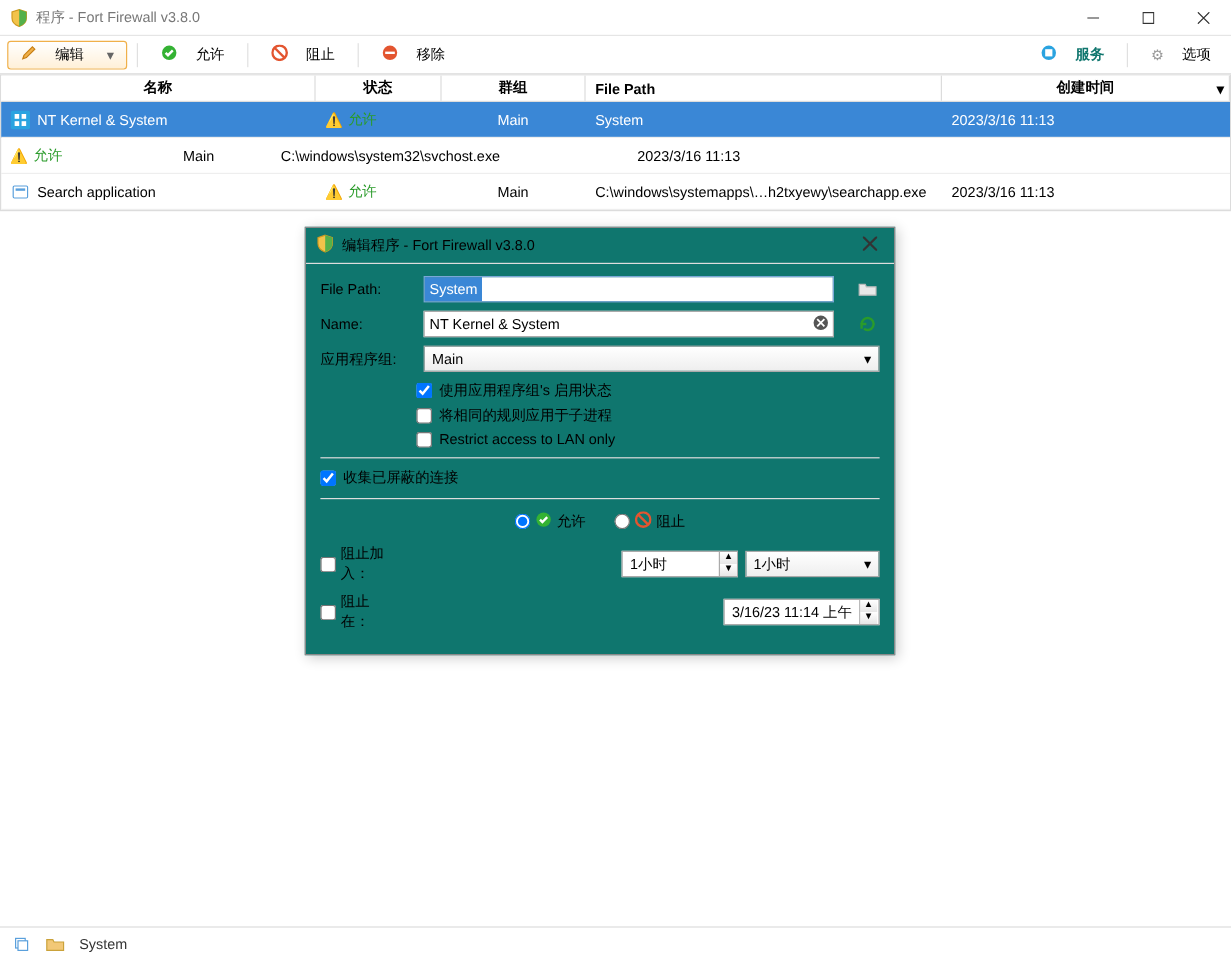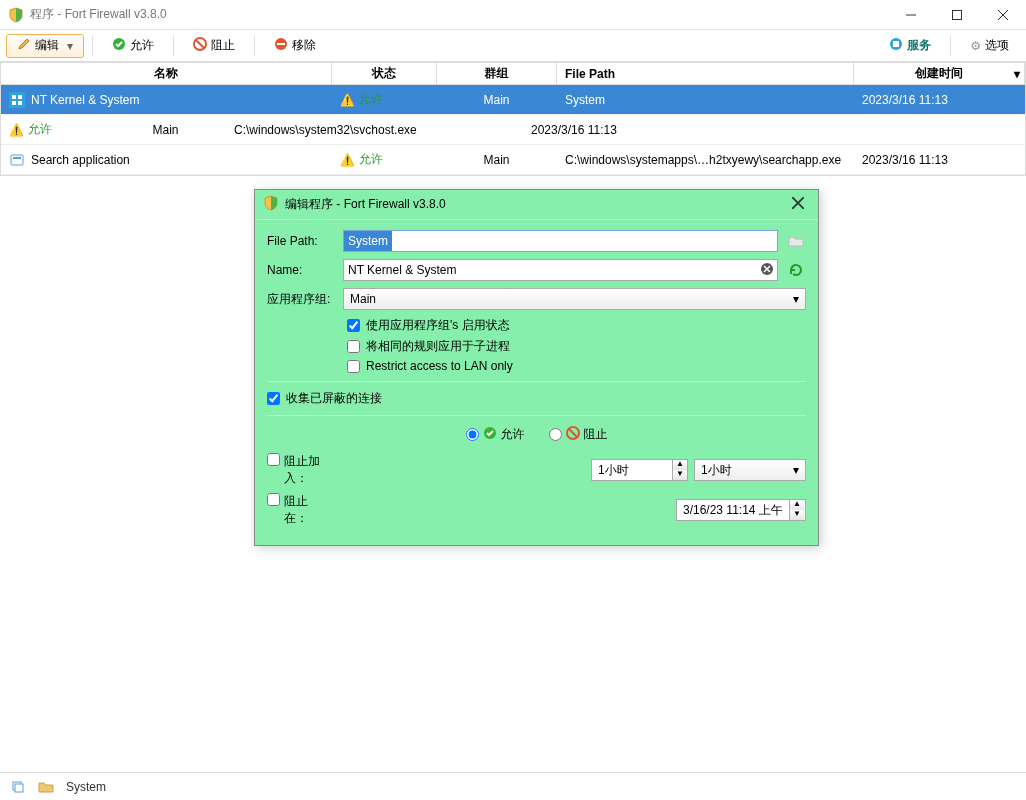--- a/index.html
+++ b/index.html
@@ -14,7 +14,7 @@
 
 
 .toolbar { height: 32px; display: flex; align-items: center; padding: 2px 6px; background: #fff; border-bottom: 1px solid #dcdcdc; gap: 0; }
-.tbtn { display: inline-flex; align-items: center; height: 24px; padding: 0 10px; border: 1px solid transparent; border-radius: 3px; background: transparent; cursor: default; gap: 4px; justify-content: space-between; }
+.tbtn { display: inline-flex; align-items: center; height: 24px; padding: 0 10px; border: 1px solid transparent; border-radius: 3px; background: transparent; cursor: default; gap: 15px; justify-content: space-between; }
 .tbtn.bordered { border: 1px solid #f0b04a; background: linear-gradient(#fff, #fff0d8); }
 .tbtn.bordered .chev { margin-left: 4px; color: #666; }
 .tsep { width: 1px; height: 20px; background: #e0e0e0; margin: 0 8px; }

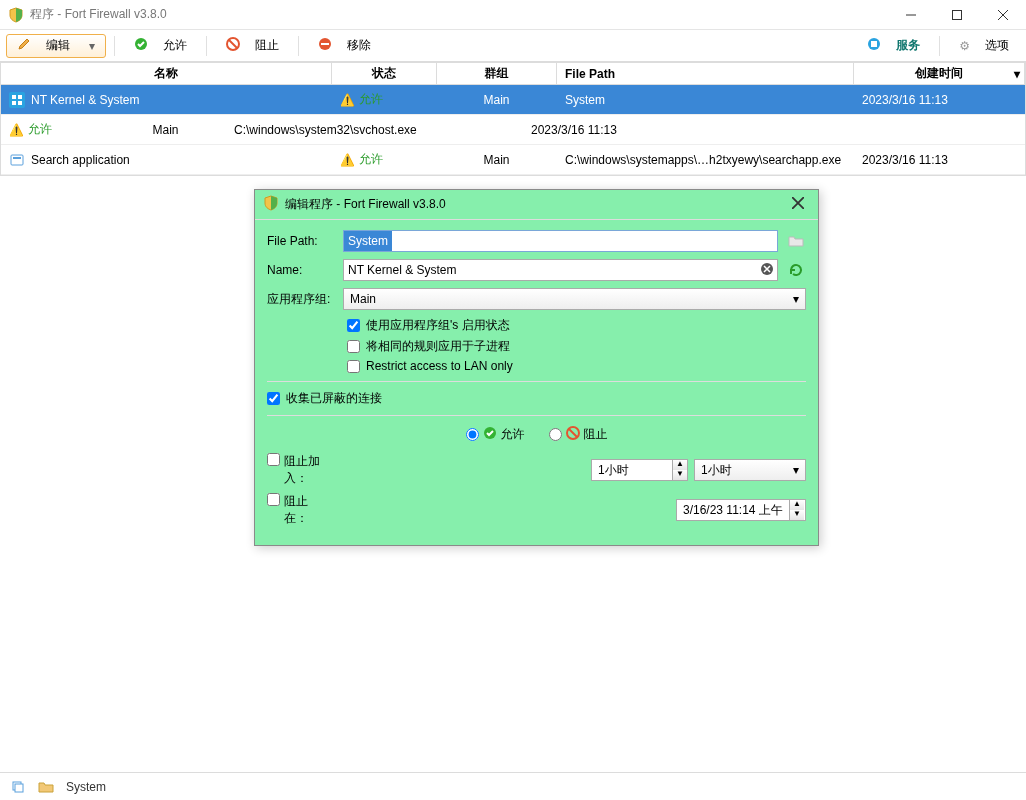--- a/index.html
+++ b/index.html
@@ -29,7 +29,7 @@
 .trow { display: flex; height: 30px; border-bottom: 1px solid #eee; align-items: center; }
 .trow.selected { background: #3a87d6; color: #fff; }
 .td { display: flex; align-items: center; border-right: 1px solid transparent; padding: 0 8px; overflow: hidden; white-space: nowrap; }
-.col-name { width: 331px; }
+.col-name { width: 262px; }
 .col-status { width: 105px; }
 .col-group { width: 120px; justify-content: center;}
 .col-path { width: 297px; }

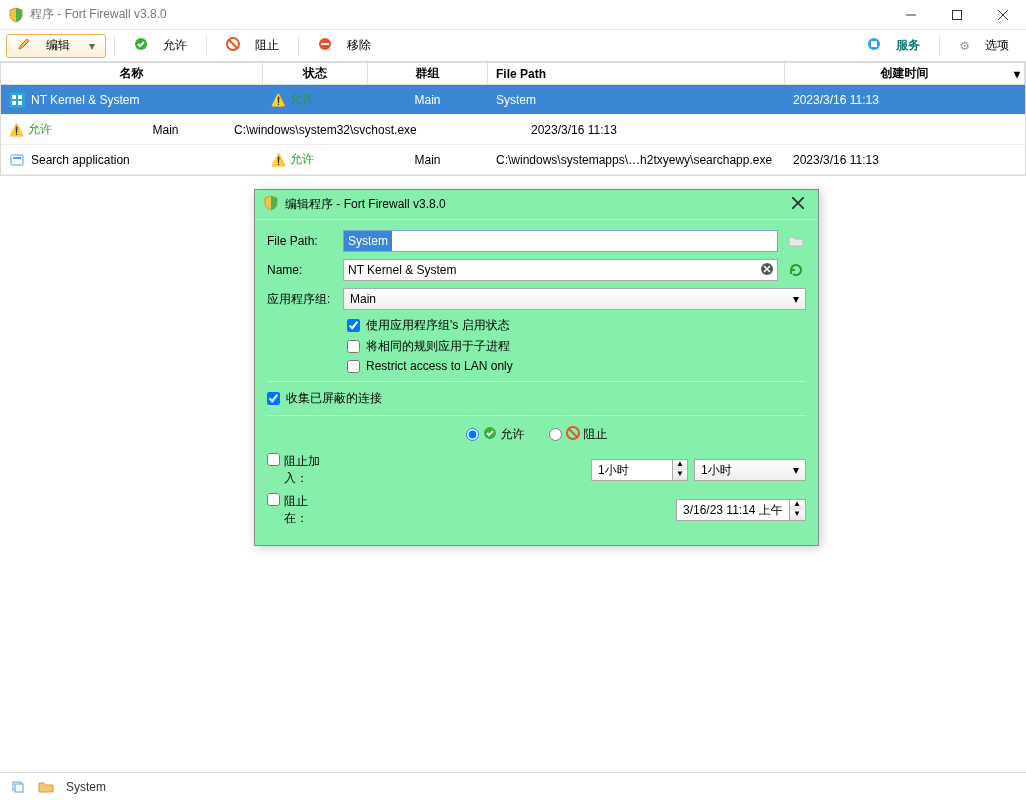--- a/index.html
+++ b/index.html
@@ -38,7 +38,7 @@
 .td.col-name .rowicon { width:16px; height:16px; margin-right:6px; display:inline-flex; align-items:center; justify-content:center; border-radius:2px;}
 
 
-.dialog { position: absolute; left: 254px; top: 189px; width: 565px; background: #86efac; border: 1px solid #8a8a8a; box-shadow: 2px 2px 10px rgba(0,0,0,0.2); }
+.dialog { position: absolute; left: 254px; top: 189px; width: 492px; background: #0f766e; border: 1px solid #8a8a8a; box-shadow: 2px 2px 10px rgba(0,0,0,0.2); }
 .dlg-title { height: 30px; display: flex; align-items: center; padding: 0 8px; border-bottom: 1px solid #ddd; }
 .dlg-title .tb-icon { margin-right:6px;}
 .dlg-title .ttl { flex: 1; }

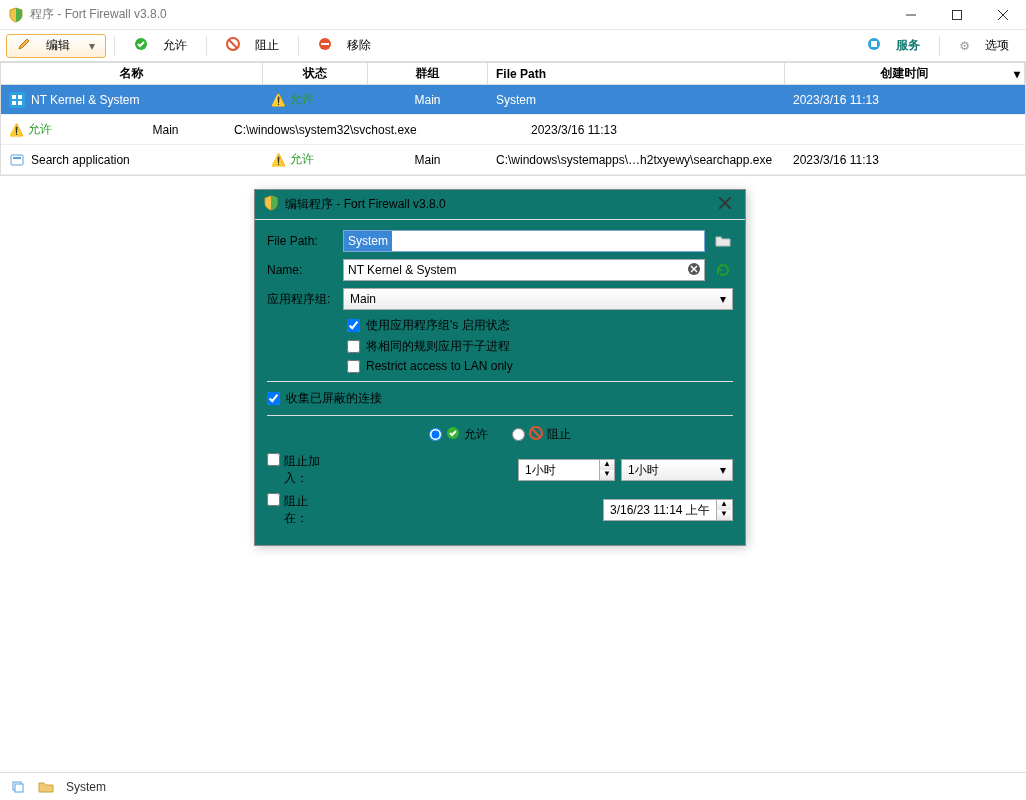--- a/index.html
+++ b/index.html
@@ -44,7 +44,7 @@
 .dlg-title .ttl { flex: 1; }
 .dlg-title .close { width: 24px; text-align: center; cursor: default; }
 .dlg-body { padding: 10px 12px 12px 12px; }
-.frow { display: flex; align-items: center; margin-bottom: 7px; gap: 8px; }
+.frow { display: flex; align-items: center; margin-bottom: 7px; gap: 18px; }
 .flabel { width: 68px; }
 .finput { flex: 1; height: 22px; border: 1px solid #7aa7d8; padding: 0 4px; background:#fff; }
 .finput.plain { border: 1px solid #aaa; }

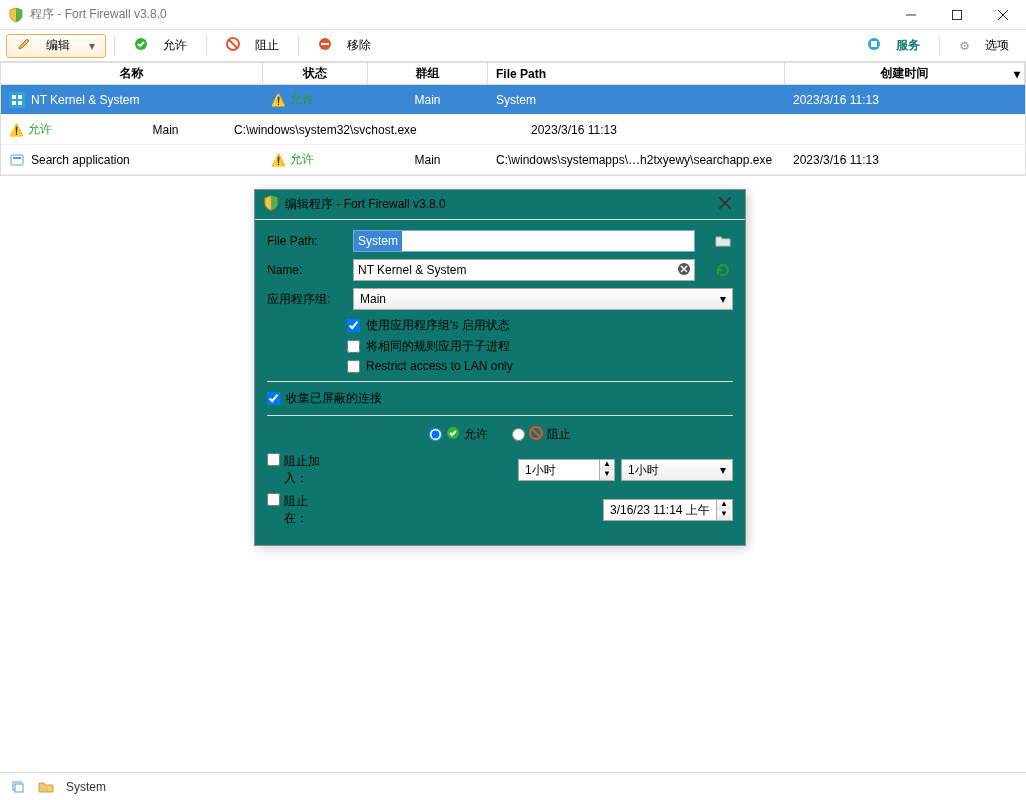--- a/index.html
+++ b/index.html
@@ -61,7 +61,7 @@
 .radio-row input[type=radio]{ width:13px; height:13px;}
 
 .time-row { display:flex; align-items:center; gap:6px; margin: 6px 0; }
-.time-row .lbl { width: 62px; display:flex; align-items:flex-start; gap:4px;}
+.time-row .lbl { width: 62px; display:flex; align-items:center; gap:4px;}
 .time-row .spacer { flex:1; }
 .spinbox { display:inline-flex; align-items:center; height:22px; border:1px solid #aaa; background:#fff; }
 .spinbox .val { padding: 0 6px; min-width: 80px;}

